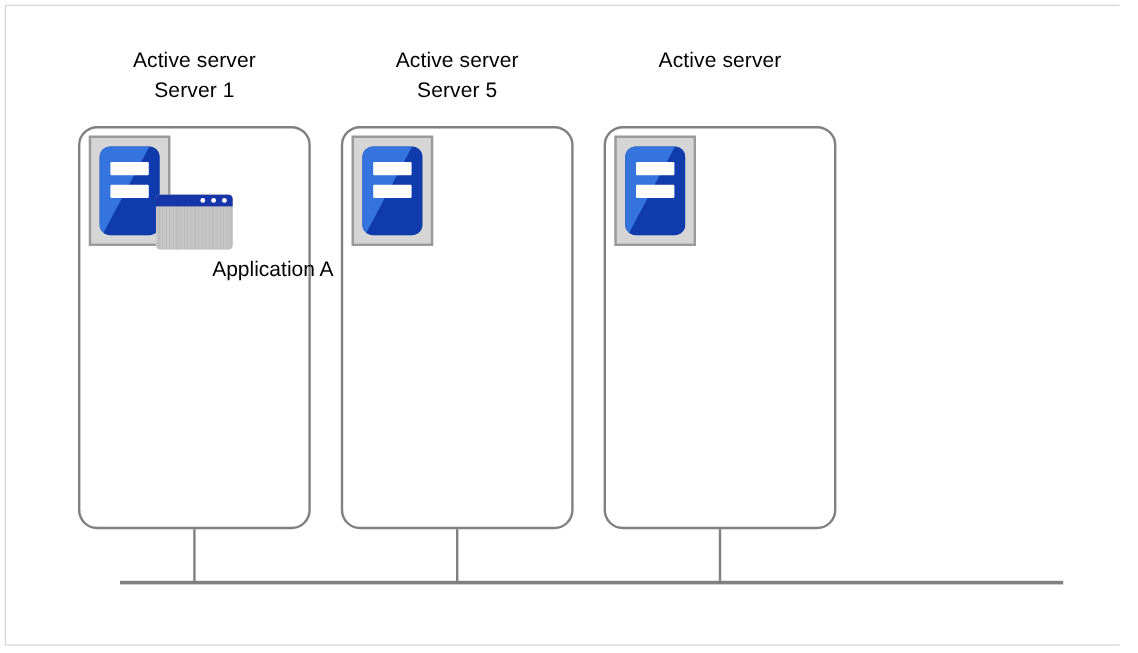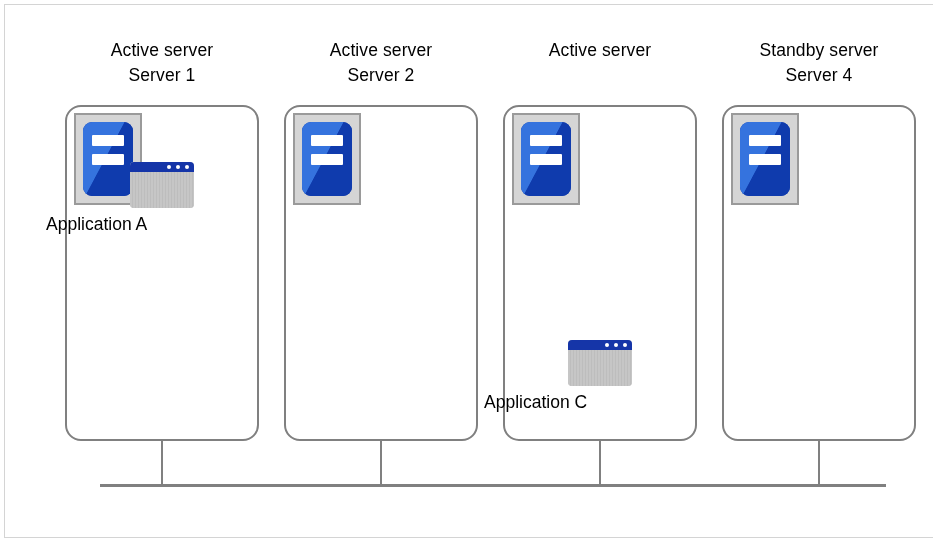--- a/index.html
+++ b/index.html
@@ -262,24 +262,6 @@
     <div class="connector"></div>
   </div>
 
-  <div class="server-col" style="left:703px;">
-    <div class="col-title">
-      <span>Standby server</span>
-      <span class="t-line2">Server 4</span>
-    </div>
-
-    <div class="server-box">
-      <div class="server-icon">
-        <div class="chassis">
-          <div class="sheen"></div>
-          <div class="bar bar-1"></div>
-          <div class="bar bar-2"></div>
-        </div>
-      </div>
-    </div>
-
-    <div class="connector"></div>
-  </div>
 
   <div class="bus-line"></div>
 </div>

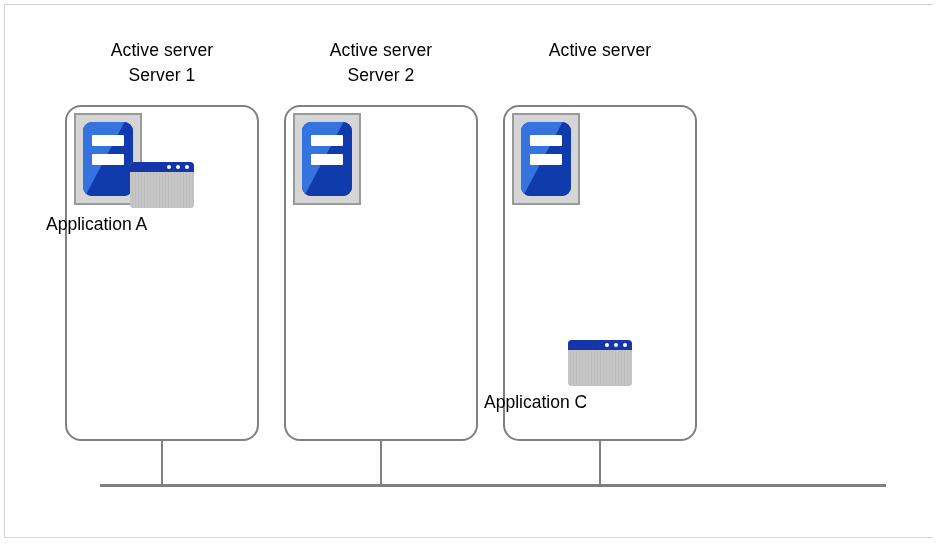--- a/index.html
+++ b/index.html
@@ -216,7 +216,7 @@
   <div class="server-col" style="left:265px;">
     <div class="col-title">
       <span>Active server</span>
-      <span class="t-line2">Server 2</span>
+      <span class="t-line2">Server 5</span>
     </div>
 
     <div class="server-box">

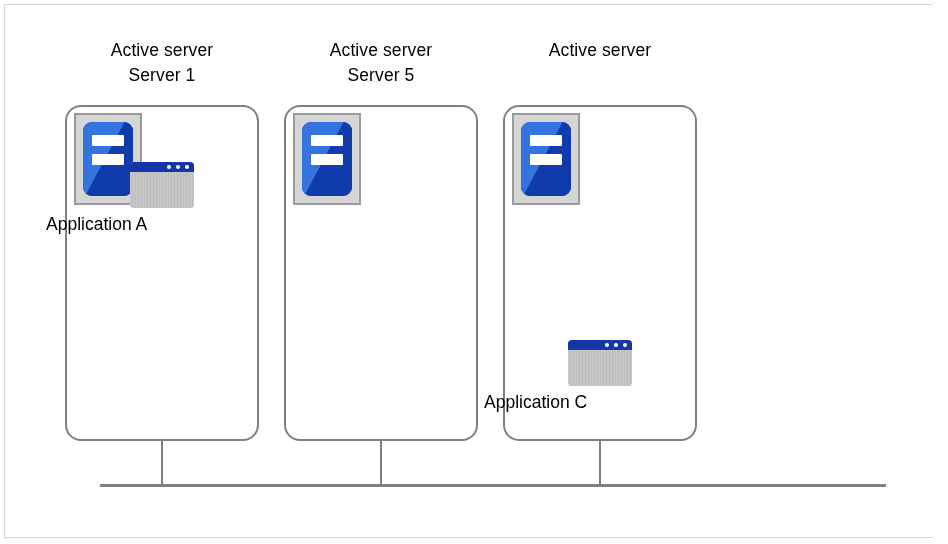--- a/index.html
+++ b/index.html
@@ -171,7 +171,7 @@
   .app-label {
     margin-top: 6px;
     width: 232px;
-    text-align: left;
+    text-align: right;
     font-size: 17.5px;
     color: #000000;
     white-space: nowrap;

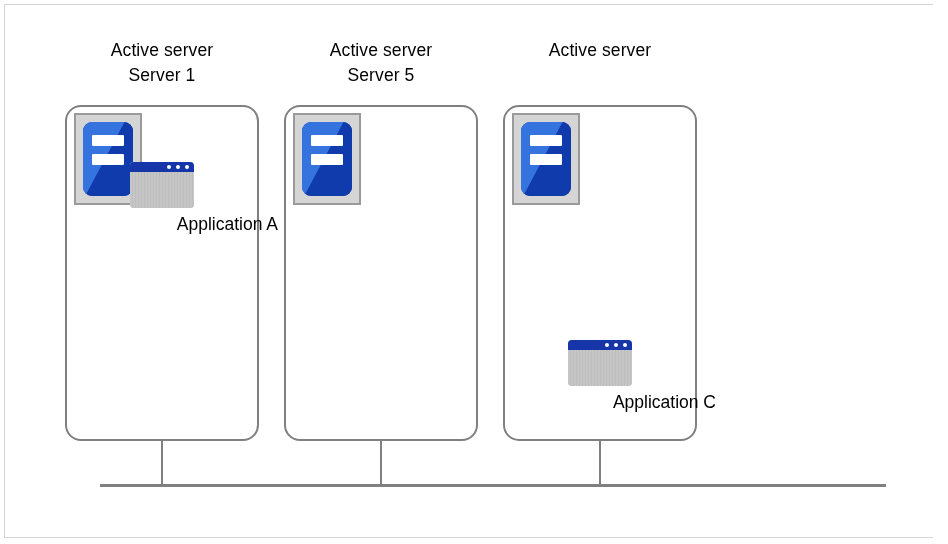--- a/index.html
+++ b/index.html
@@ -248,16 +248,6 @@
       </div>
     </div>
 
-    <div class="app-group" style="top:340px;">
-      <div class="app-icon">
-        <div class="stripes"></div>
-        <div class="titlebar"></div>
-        <div class="dot dot-1"></div>
-        <div class="dot dot-2"></div>
-        <div class="dot dot-3"></div>
-      </div>
-      <div class="app-label">Application  C</div>
-    </div>
 
     <div class="connector"></div>
   </div>

